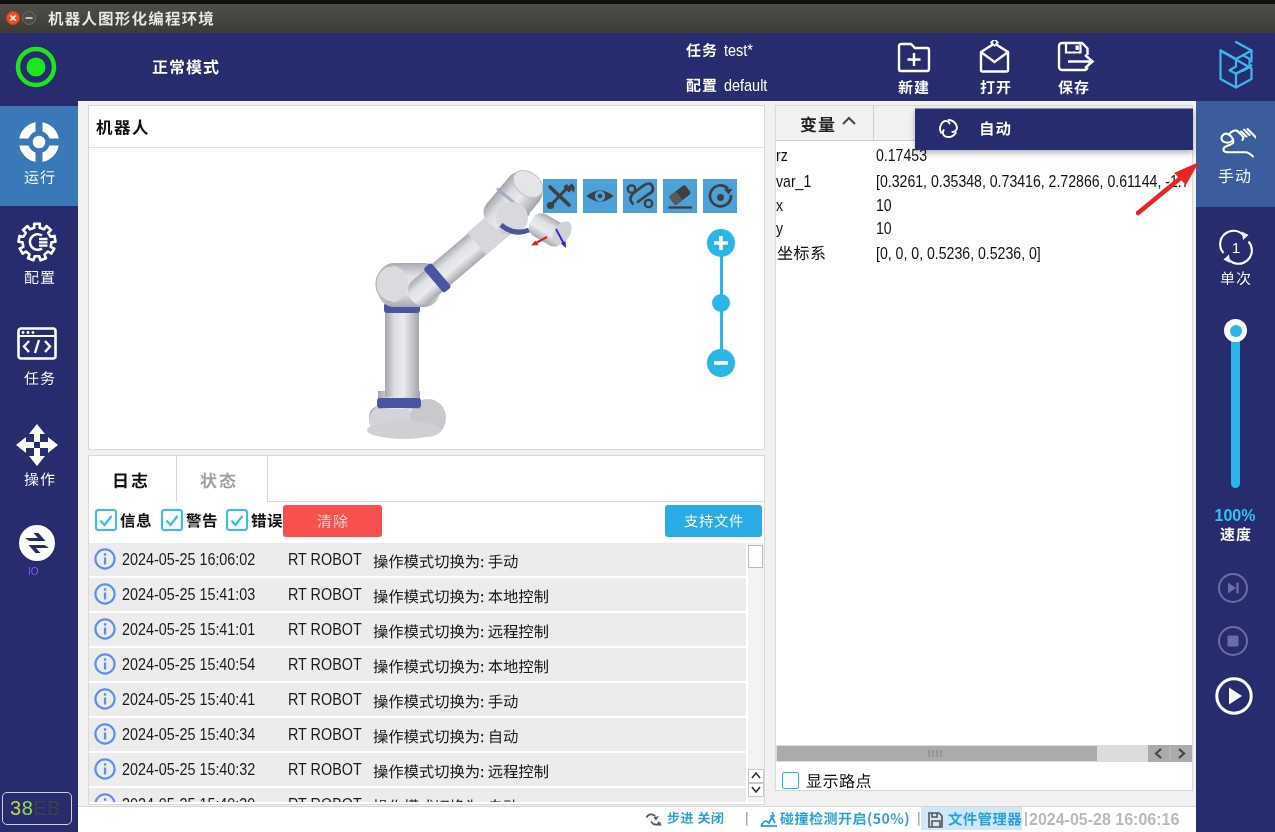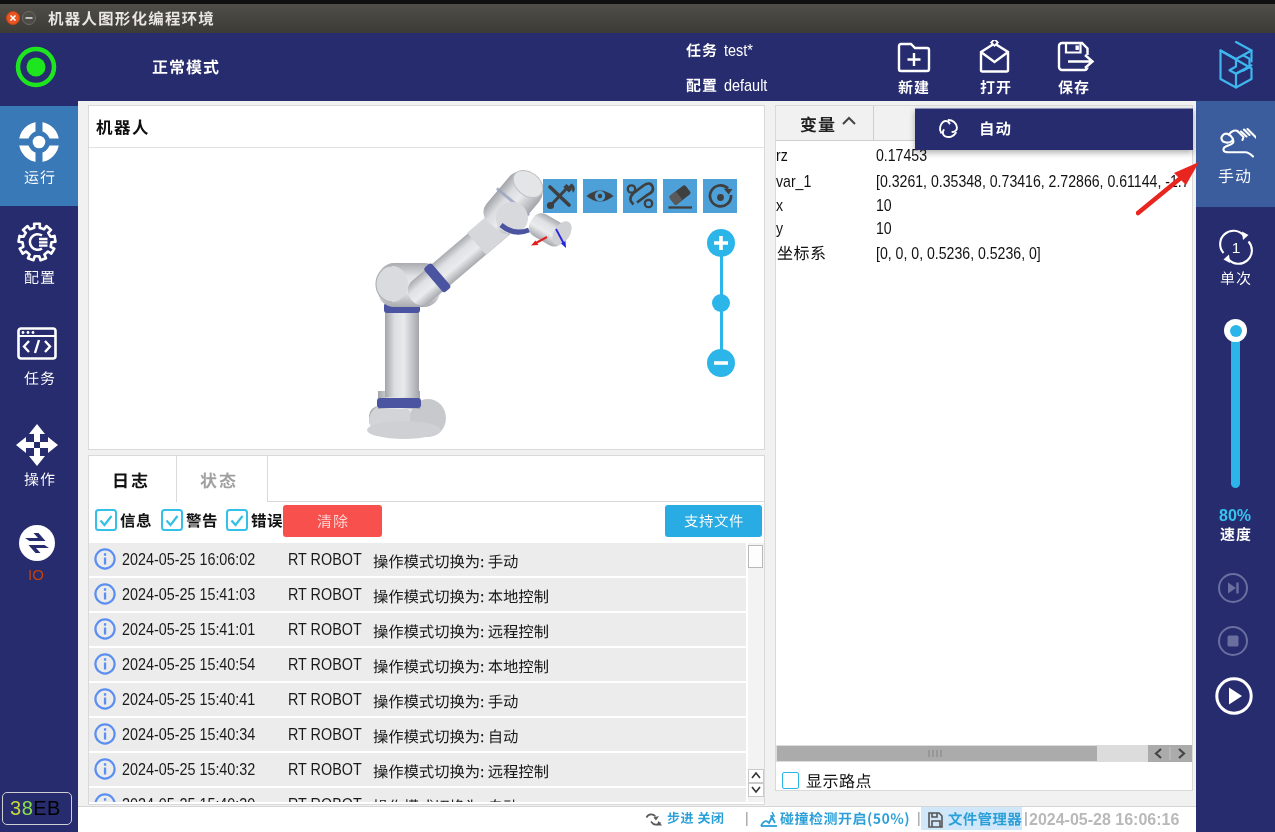--- a/index.html
+++ b/index.html
@@ -151,7 +151,7 @@
 <div class="ab" style="left:1231px;top:330px;width:9px;height:158px;border-radius:5px;background:#2cb5e9"></div>
 <div class="ab" style="left:1224px;top:319px;width:23px;height:23px;border-radius:50%;background:#fff"></div>
 <div class="ab" style="left:1229.5px;top:324.5px;width:12px;height:12px;border-radius:50%;background:#2cb5e9"></div>
-<div class="ab" style="left:1210px;top:507px;width:50px;text-align:center;font-size:16px;font-weight:bold;color:#35c3ef">80%</div>
+<div class="ab" style="left:1210px;top:507px;width:50px;text-align:center;font-size:16px;font-weight:bold;color:#35c3ef">100%</div>
 <svg style="position:absolute;left:1220px;top:524.1px;overflow:visible" width="34" height="20" viewBox="0 -15.9 34 20">
     <path d="M0.7 -11.3C1.5 -10.5 2.5 -9.4 3.0 -8.7L4.5 -9.8C3.9 -10.5 2.9 -11.5 2.0 -12.3ZM4.2 -7.4H0.6V-5.7H2.5V-1.7C1.8 -1.4 1.1 -0.9 0.4 -0.2L1.5 1.3C2.1 0.5 2.9 -0.4 3.4 -0.4C3.8 -0.4 4.3 -0.0 5.0 0.3C6.1 0.9 7.5 1.1 9.3 1.1C10.7 1.1 13.1 1.0 14.1 0.9C14.1 0.4 14.4 -0.4 14.6 -0.9C13.1 -0.6 10.8 -0.5 9.3 -0.5C7.7 -0.5 6.3 -0.6 5.3 -1.1C4.8 -1.4 4.5 -1.6 4.2 -1.8ZM6.9 -7.7H8.5V-6.5H6.9ZM10.3 -7.7H12.0V-6.5H10.3ZM8.5 -12.7V-11.4H4.8V-9.9H8.5V-9.1H5.2V-5.1H7.8C6.9 -4.1 5.7 -3.2 4.4 -2.7C4.8 -2.4 5.3 -1.7 5.6 -1.3C6.7 -1.9 7.7 -2.8 8.5 -3.8V-1.1H10.3V-3.7C11.4 -3.0 12.5 -2.2 13.1 -1.5L14.2 -2.8C13.5 -3.5 12.1 -4.4 10.9 -5.1H13.7V-9.1H10.3V-9.9H14.2V-11.4H10.3V-12.7Z M21.8 -9.4V-8.4H19.8V-7.0H21.8V-4.7H28.0V-7.0H30.2V-8.4H28.0V-9.4H26.2V-8.4H23.5V-9.4ZM26.2 -7.0V-6.0H23.5V-7.0ZM26.7 -2.7C26.2 -2.2 25.5 -1.8 24.7 -1.4C23.9 -1.8 23.3 -2.2 22.8 -2.7ZM19.9 -4.1V-2.7H21.5L20.9 -2.4C21.4 -1.8 22.0 -1.2 22.7 -0.8C21.6 -0.5 20.4 -0.3 19.1 -0.3C19.4 0.1 19.7 0.8 19.9 1.2C21.6 1.1 23.2 0.7 24.6 0.2C26.0 0.8 27.7 1.2 29.5 1.3C29.8 0.9 30.2 0.1 30.6 -0.2C29.2 -0.3 27.9 -0.5 26.8 -0.8C27.9 -1.5 28.8 -2.4 29.4 -3.6L28.3 -4.1L28.0 -4.1ZM22.9 -12.4C23.1 -12.2 23.2 -11.8 23.3 -11.4H17.7V-7.4C17.7 -5.1 17.6 -1.8 16.4 0.5C16.8 0.7 17.6 1.1 18.0 1.3C19.3 -1.1 19.4 -4.9 19.4 -7.4V-9.8H30.3V-11.4H25.3C25.2 -11.9 25.0 -12.4 24.8 -12.9Z" fill="#ffffff"></path>
   </svg>

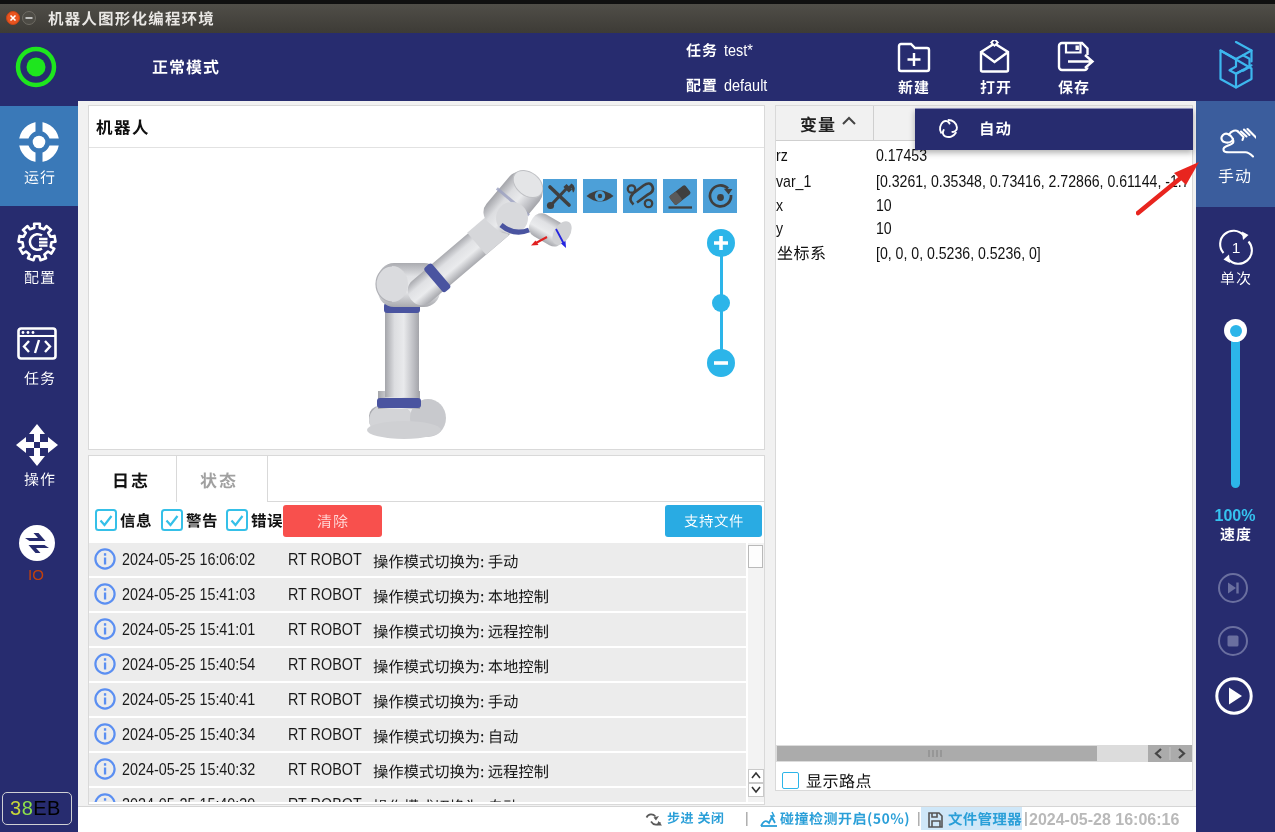--- a/index.html
+++ b/index.html
@@ -117,7 +117,7 @@
 <path d="M6 13 h13 l-4.5 -5 h5 l7 8 h-16 Z" fill="#272c6f"></path>
 <path d="M30 23 h-13 l4.5 5 h-5 l-7 -8 h16 Z" fill="#272c6f"></path>
   </svg>
-<div class="ab" style="left:28px;top:566px;font-size:15px;color:#c2410c">IO</div>
+<div class="ab" style="left:28px;top:566px;font-size:10px;color:#8b5cf6">IO</div>
 <div class="ab" style="left:2px;top:792px;width:70px;height:33px;border:1.5px solid #cfd0d4;border-radius:5px;box-sizing:border-box"></div>
 <div class="ab" style="left:10px;top:797px;font-size:20px;letter-spacing:0.5px"><span style="color:#c6d63a">3</span><span style="color:#8ce04a">8</span><span style="color:#000000">EB</span></div>
 <div class="ab" style="left:1196px;top:101px;width:79px;height:731px;background:#272c6f"></div>

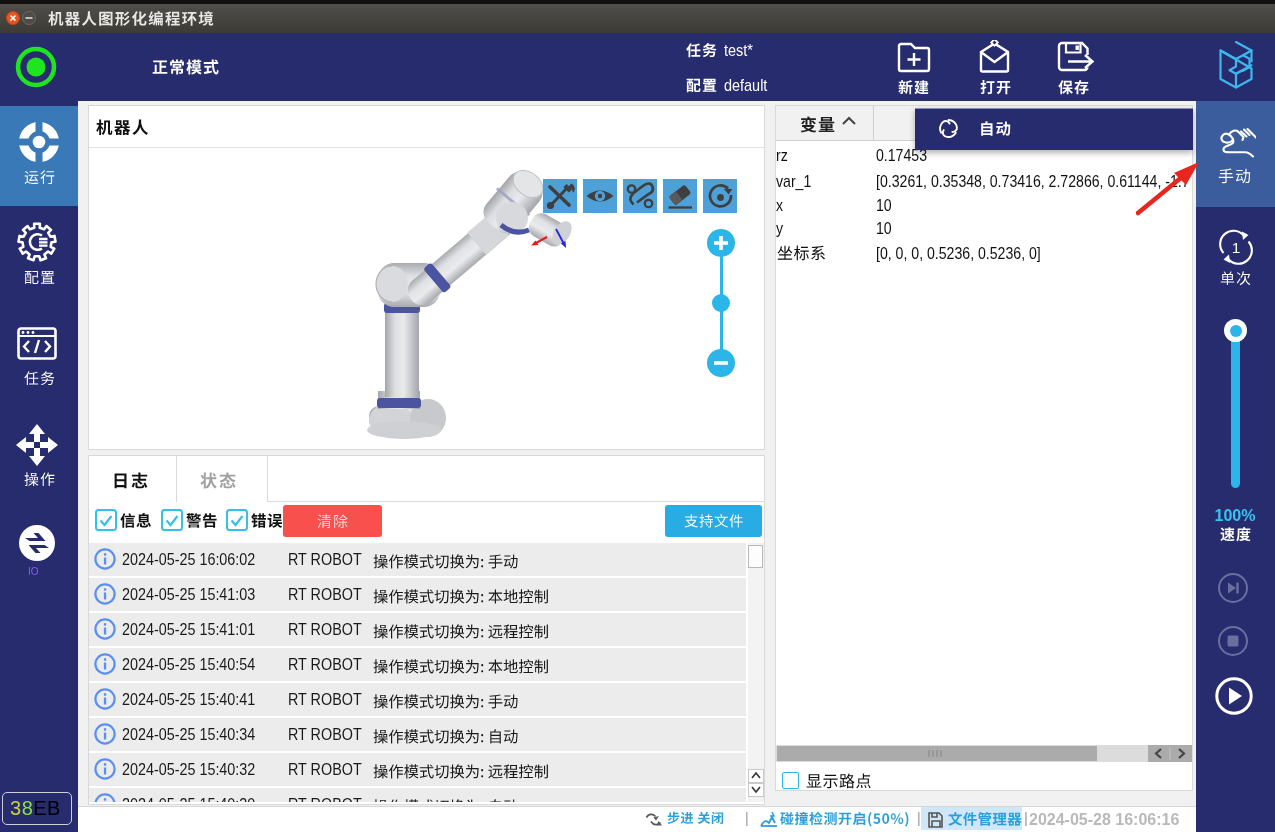--- a/index.html
+++ b/index.html
@@ -119,7 +119,7 @@
   </svg>
 <div class="ab" style="left:28px;top:566px;font-size:10px;color:#8b5cf6">IO</div>
 <div class="ab" style="left:2px;top:792px;width:70px;height:33px;border:1.5px solid #cfd0d4;border-radius:5px;box-sizing:border-box"></div>
-<div class="ab" style="left:10px;top:797px;font-size:20px;letter-spacing:0.5px"><span style="color:#c6d63a">3</span><span style="color:#8ce04a">8</span><span style="color:#000000">EB</span></div>
+<div class="ab" style="left:10px;top:797px;font-size:20px;letter-spacing:0.5px"><span style="color:#c6d63a">3</span><span style="color:#8ce04a">8</span><span style="color:#404040">EB</span></div>
 <div class="ab" style="left:1196px;top:101px;width:79px;height:731px;background:#272c6f"></div>
 <div class="ab" style="left:1196px;top:101px;width:79px;height:106px;background:#3b5d9d"></div>
 <svg class="ab" style="left:1216px;top:126px" width="40" height="34">

